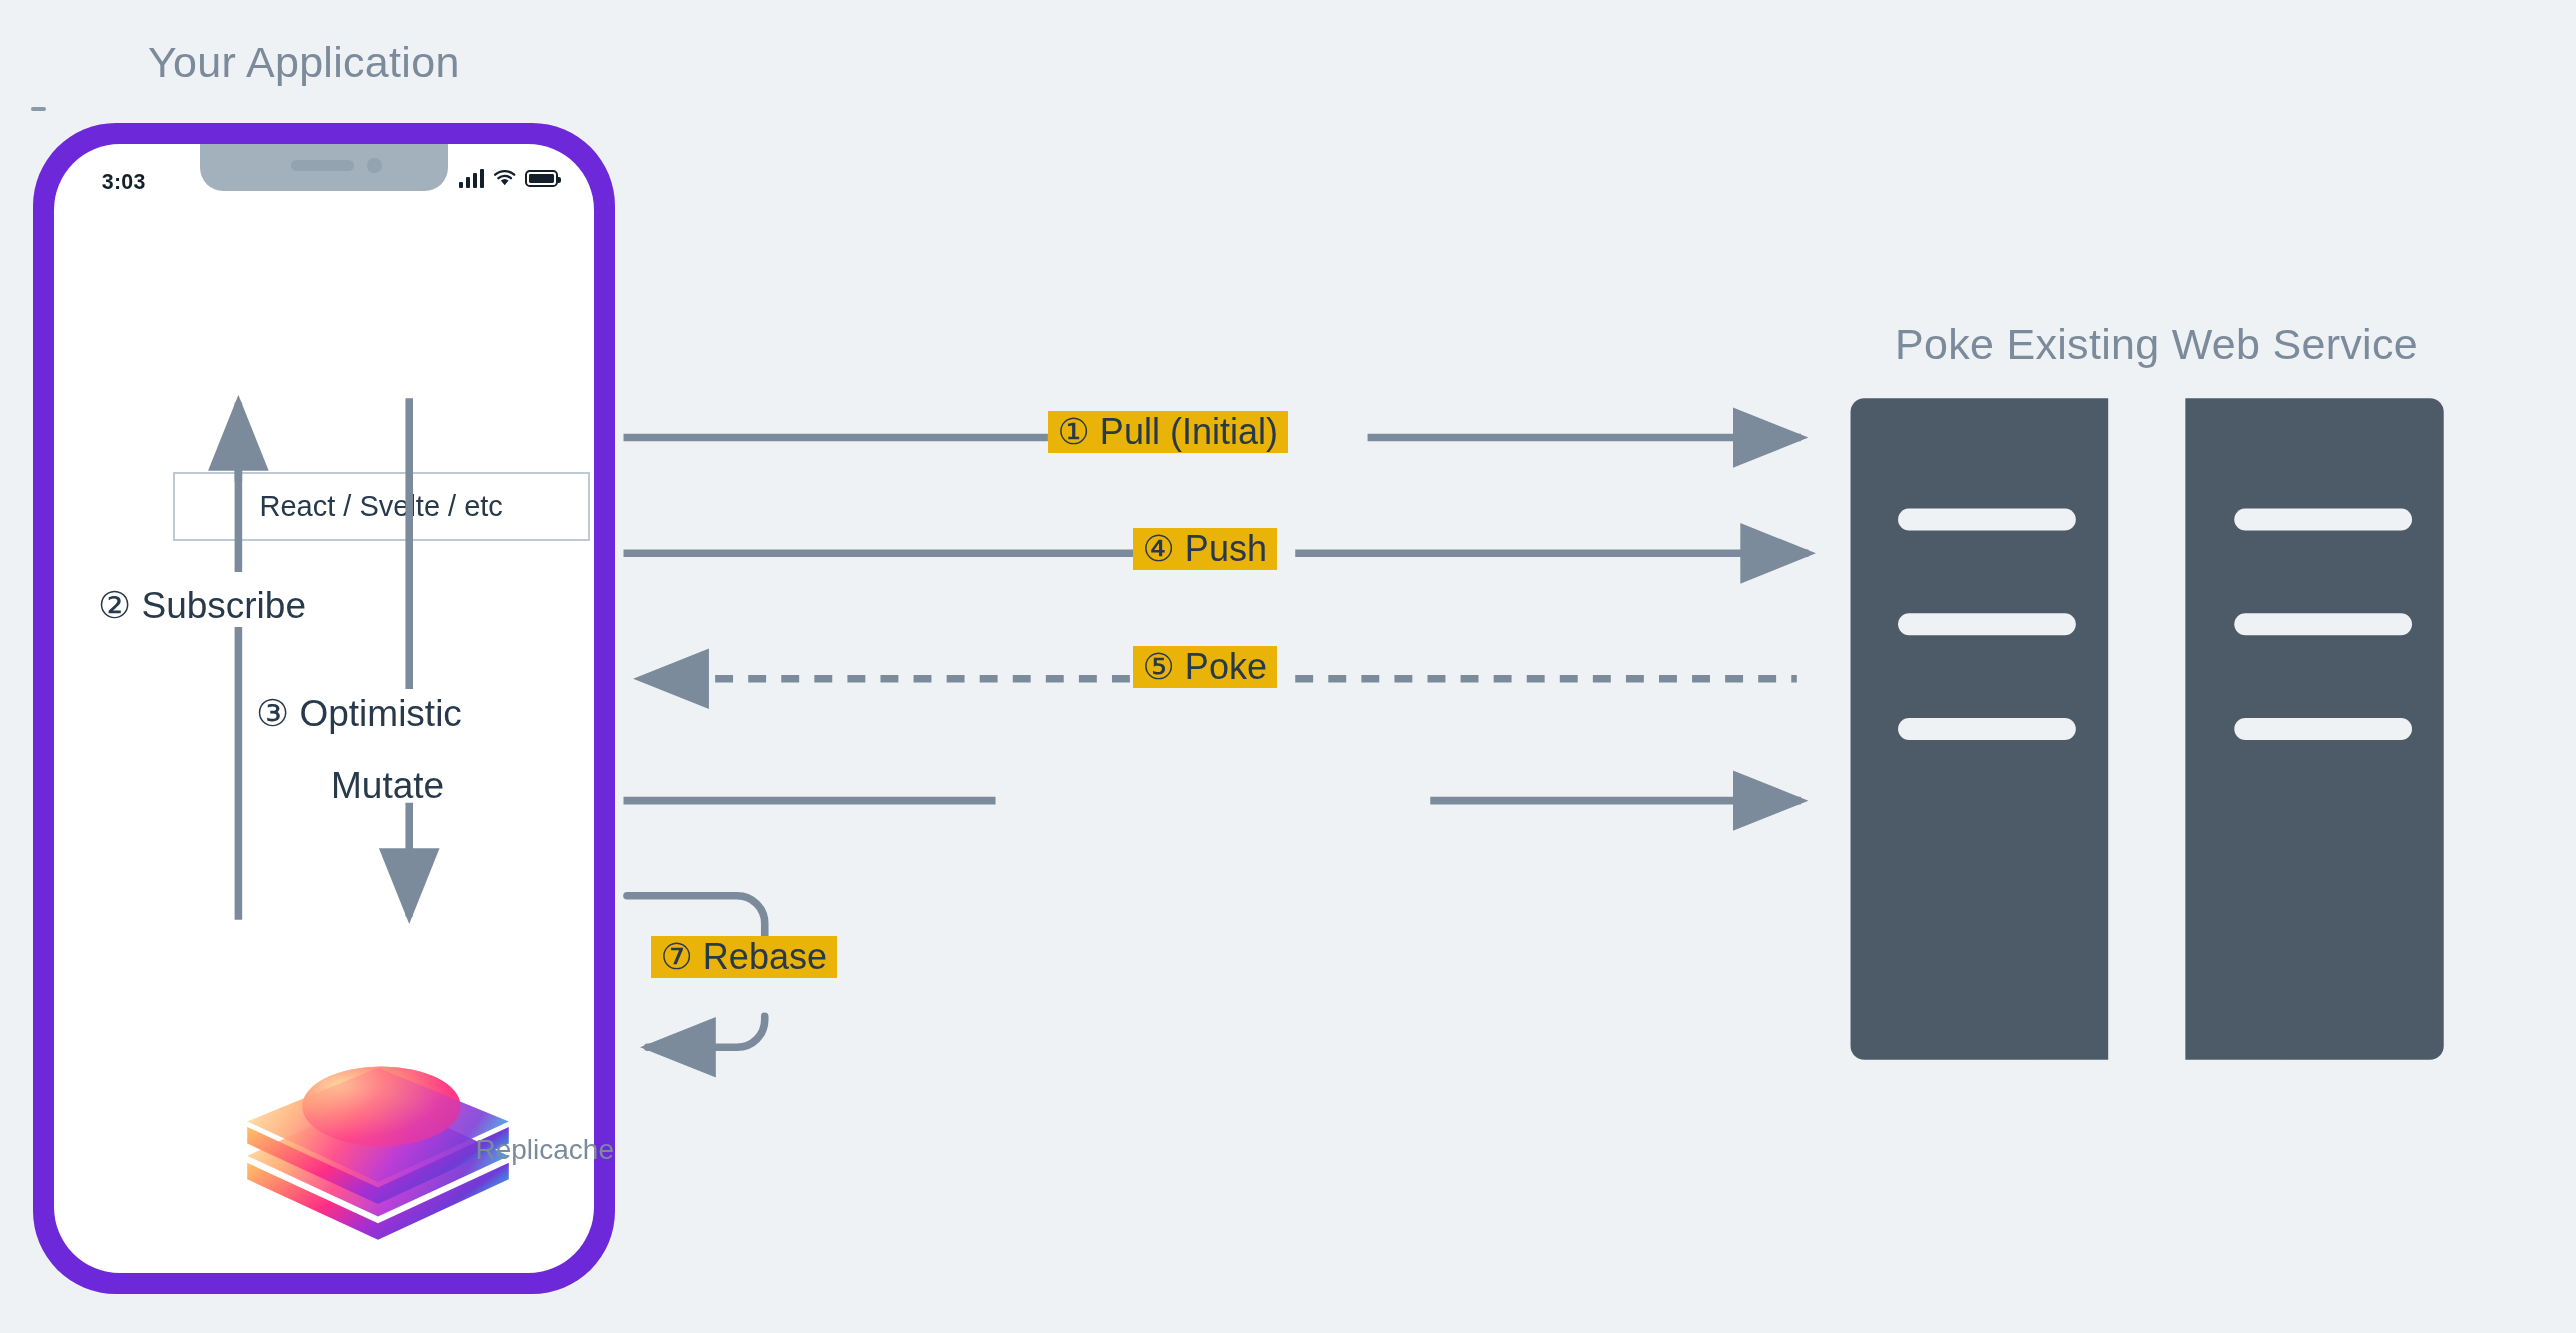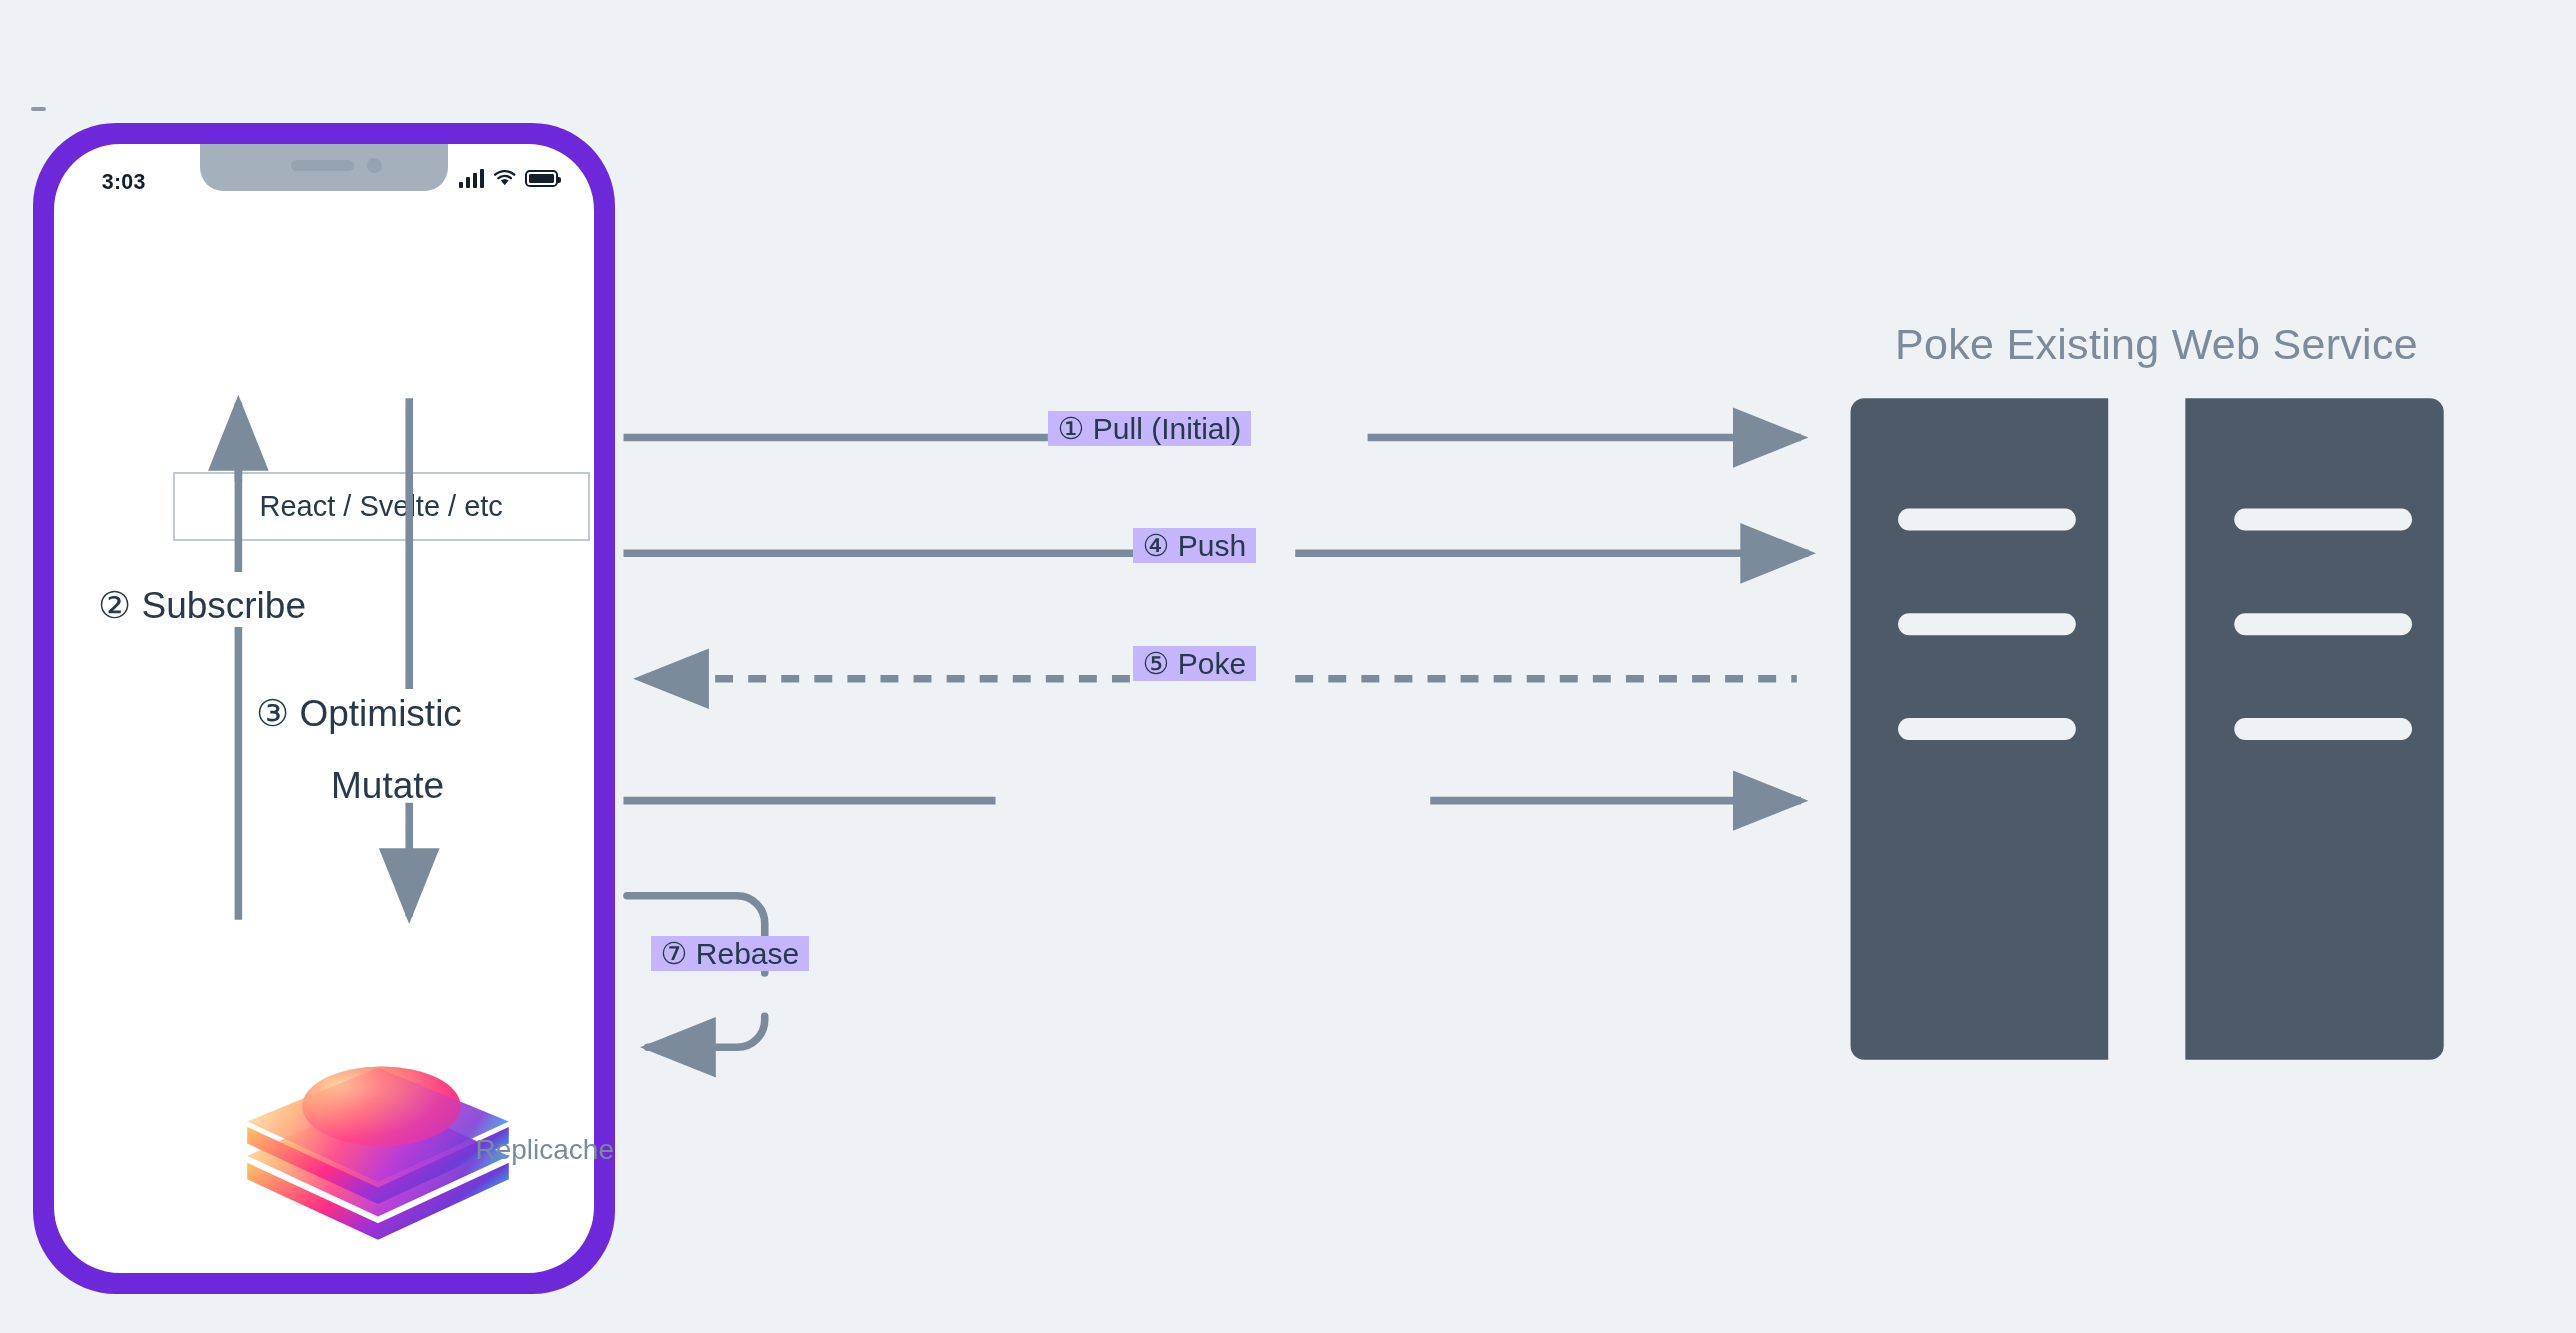--- a/index.html
+++ b/index.html
@@ -117,6 +117,7 @@
 
 <div class="stage">
 
+  <div class="section-title" id="app-title">Your Application</div>
   <div class="tick-mark"></div>
   <div class="section-title" id="svc-title">Poke Existing Web Service</div>
 

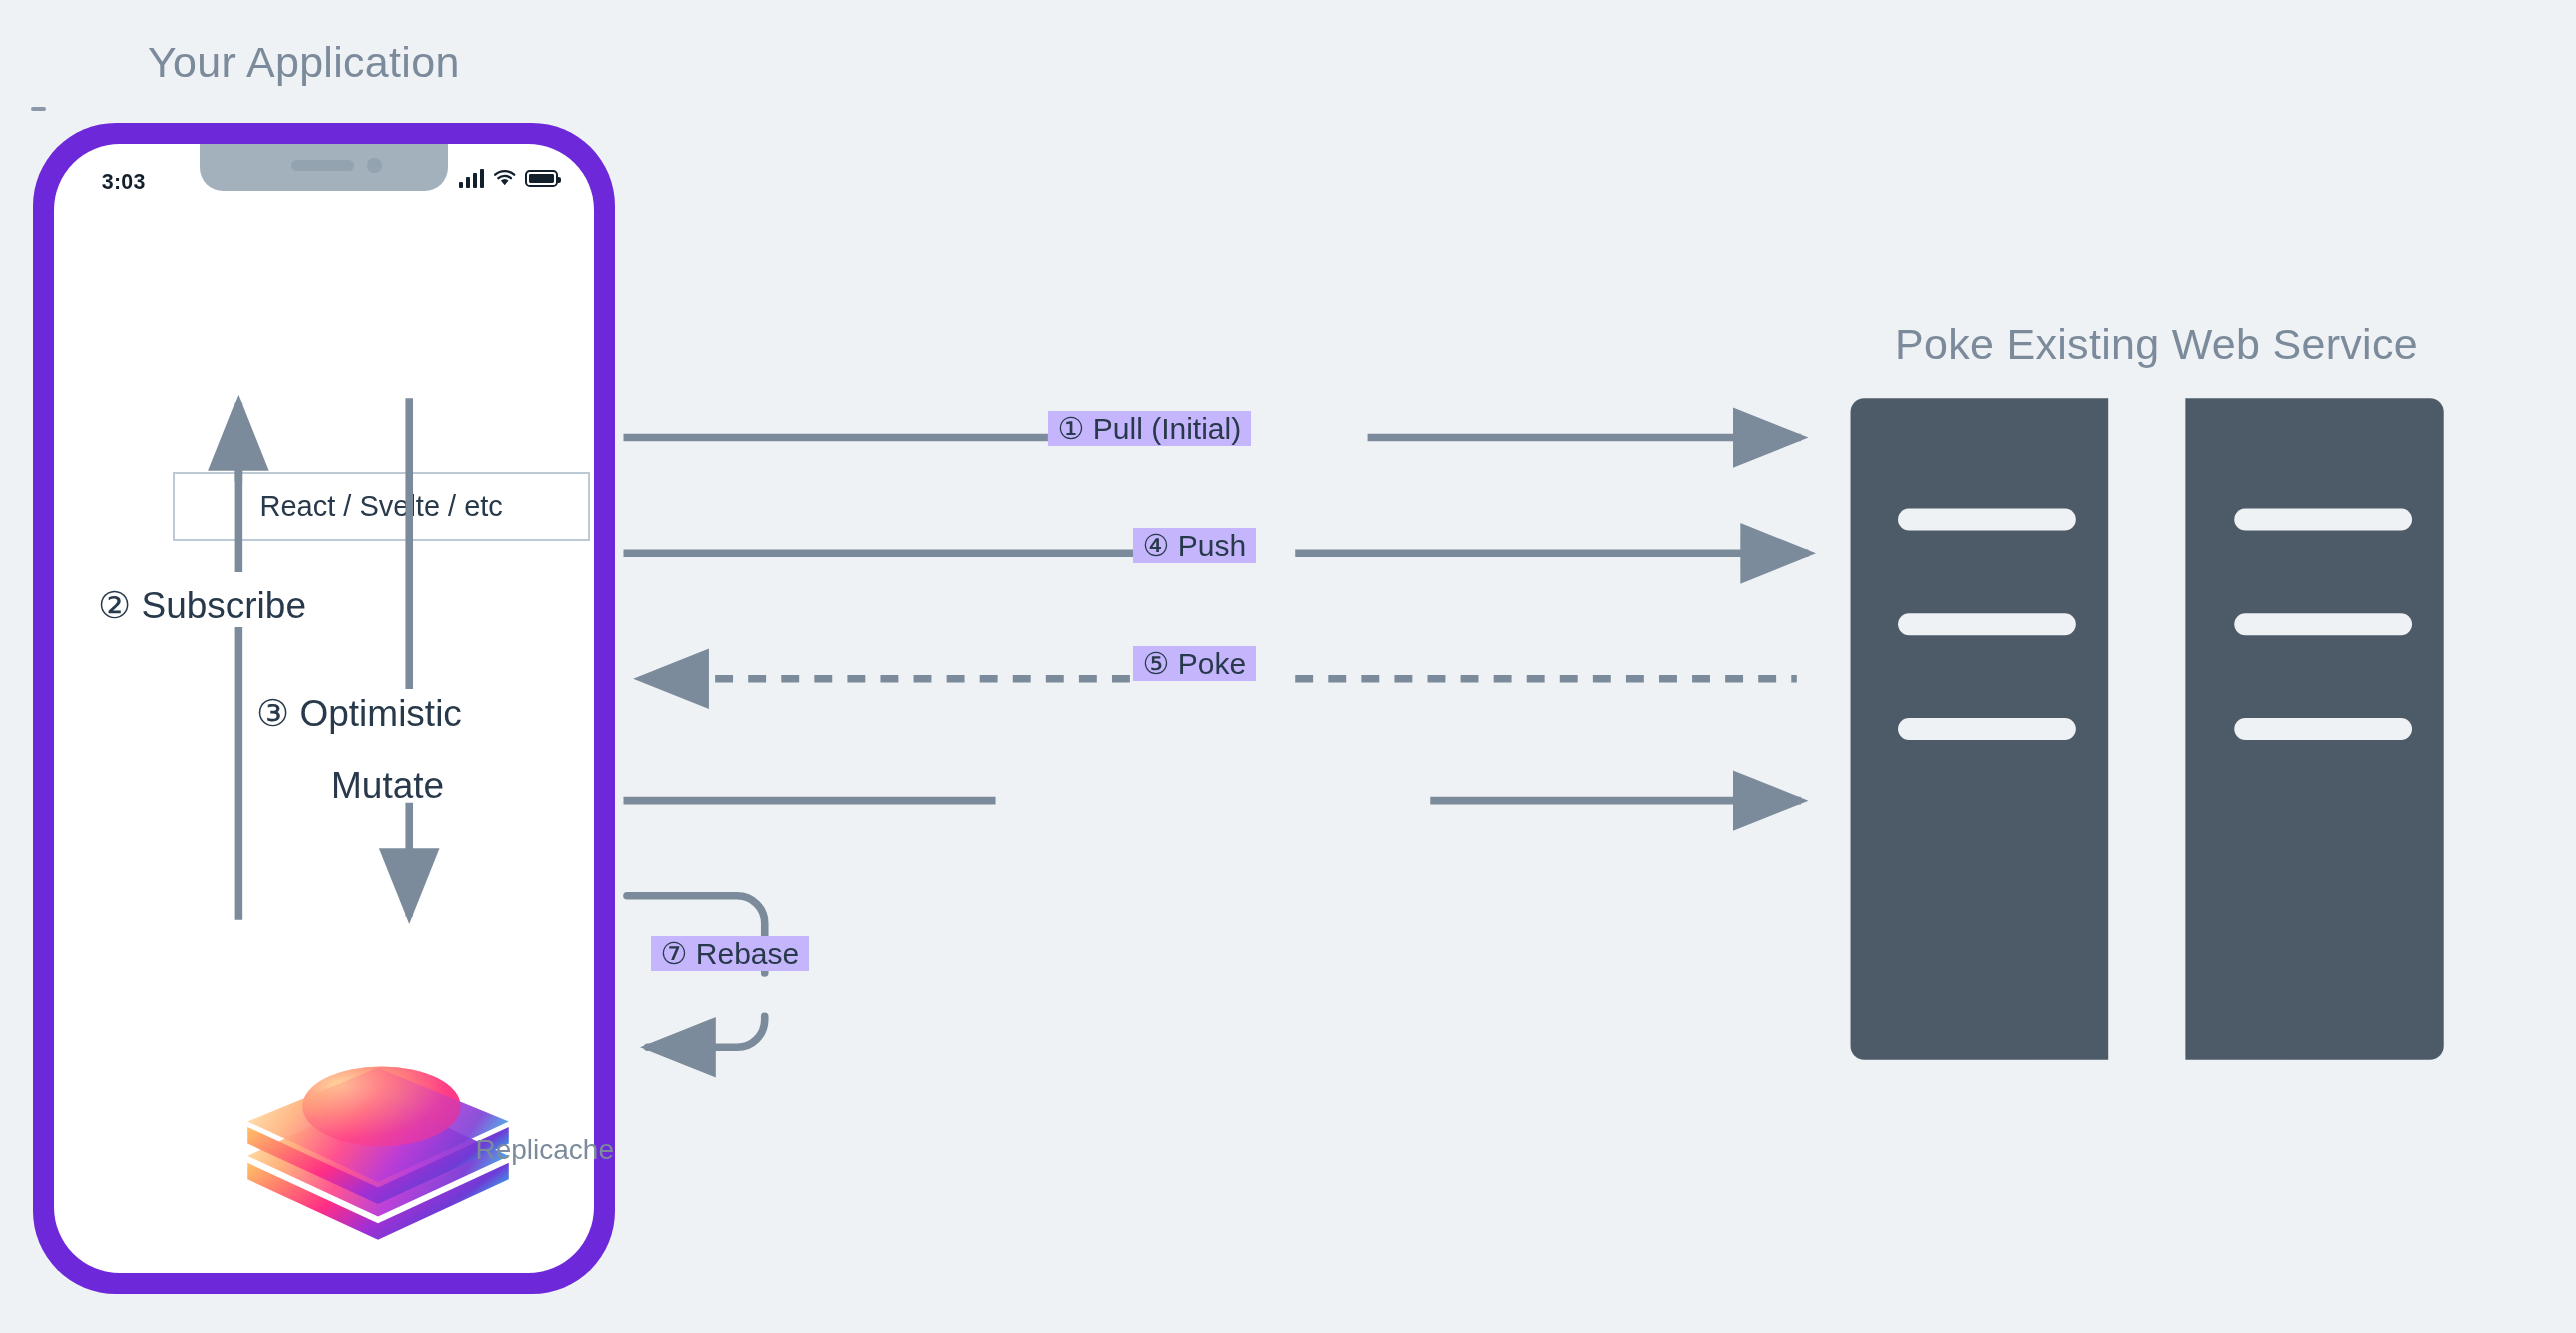--- a/index.html
+++ b/index.html
@@ -101,8 +101,8 @@
 
   
   .hlabel{
-    position:absolute;color:#27394a;font-size:30px;white-space:nowrap;
-    background:#c4b5fd;padding:0 9.6px;
+    position:absolute;color:#27394a;font-size:36px;white-space:nowrap;
+    background:#eab308;padding:0 9.6px;
   }
   #lbl-pull-initial{left:1048px;top:411px;}
   #lbl-push{left:1133px;top:528px;}

